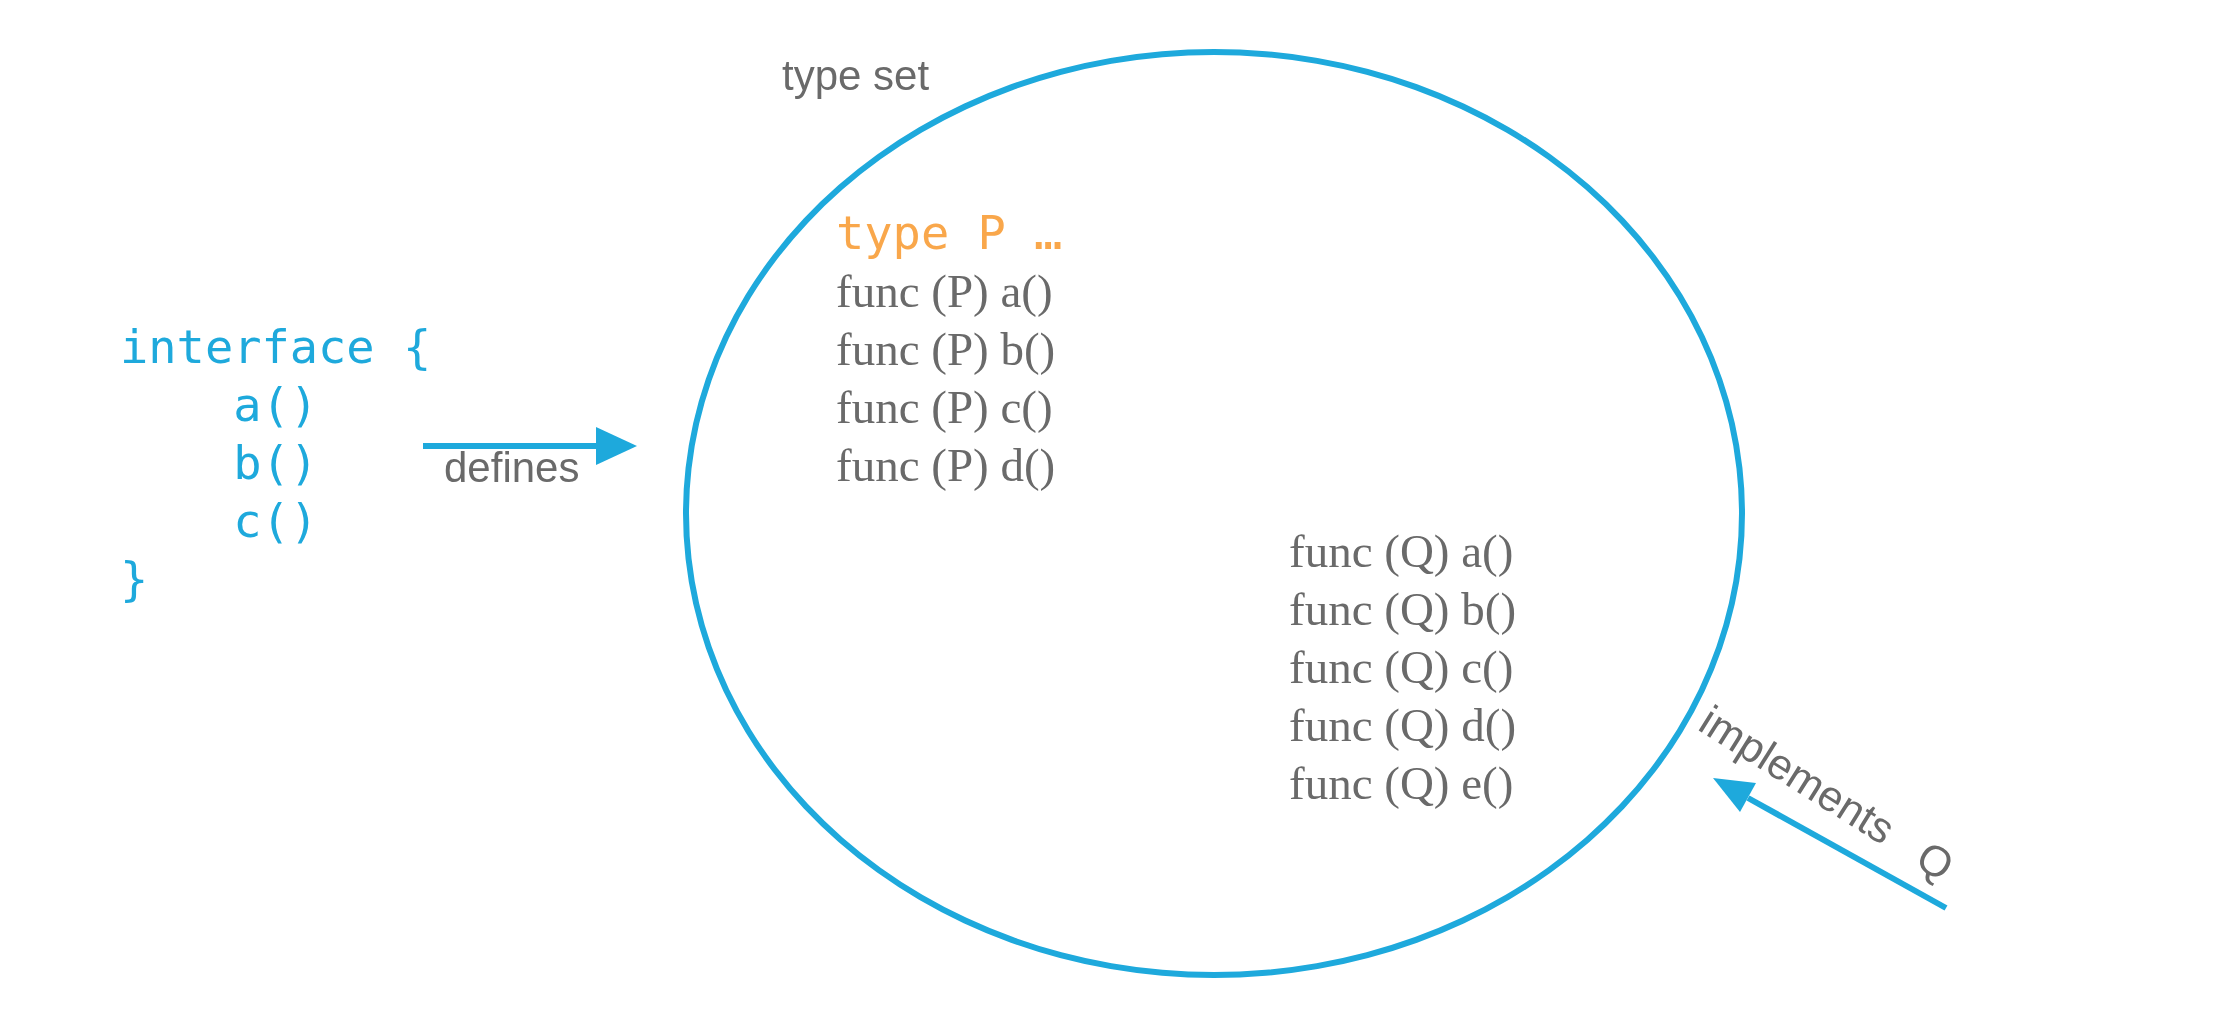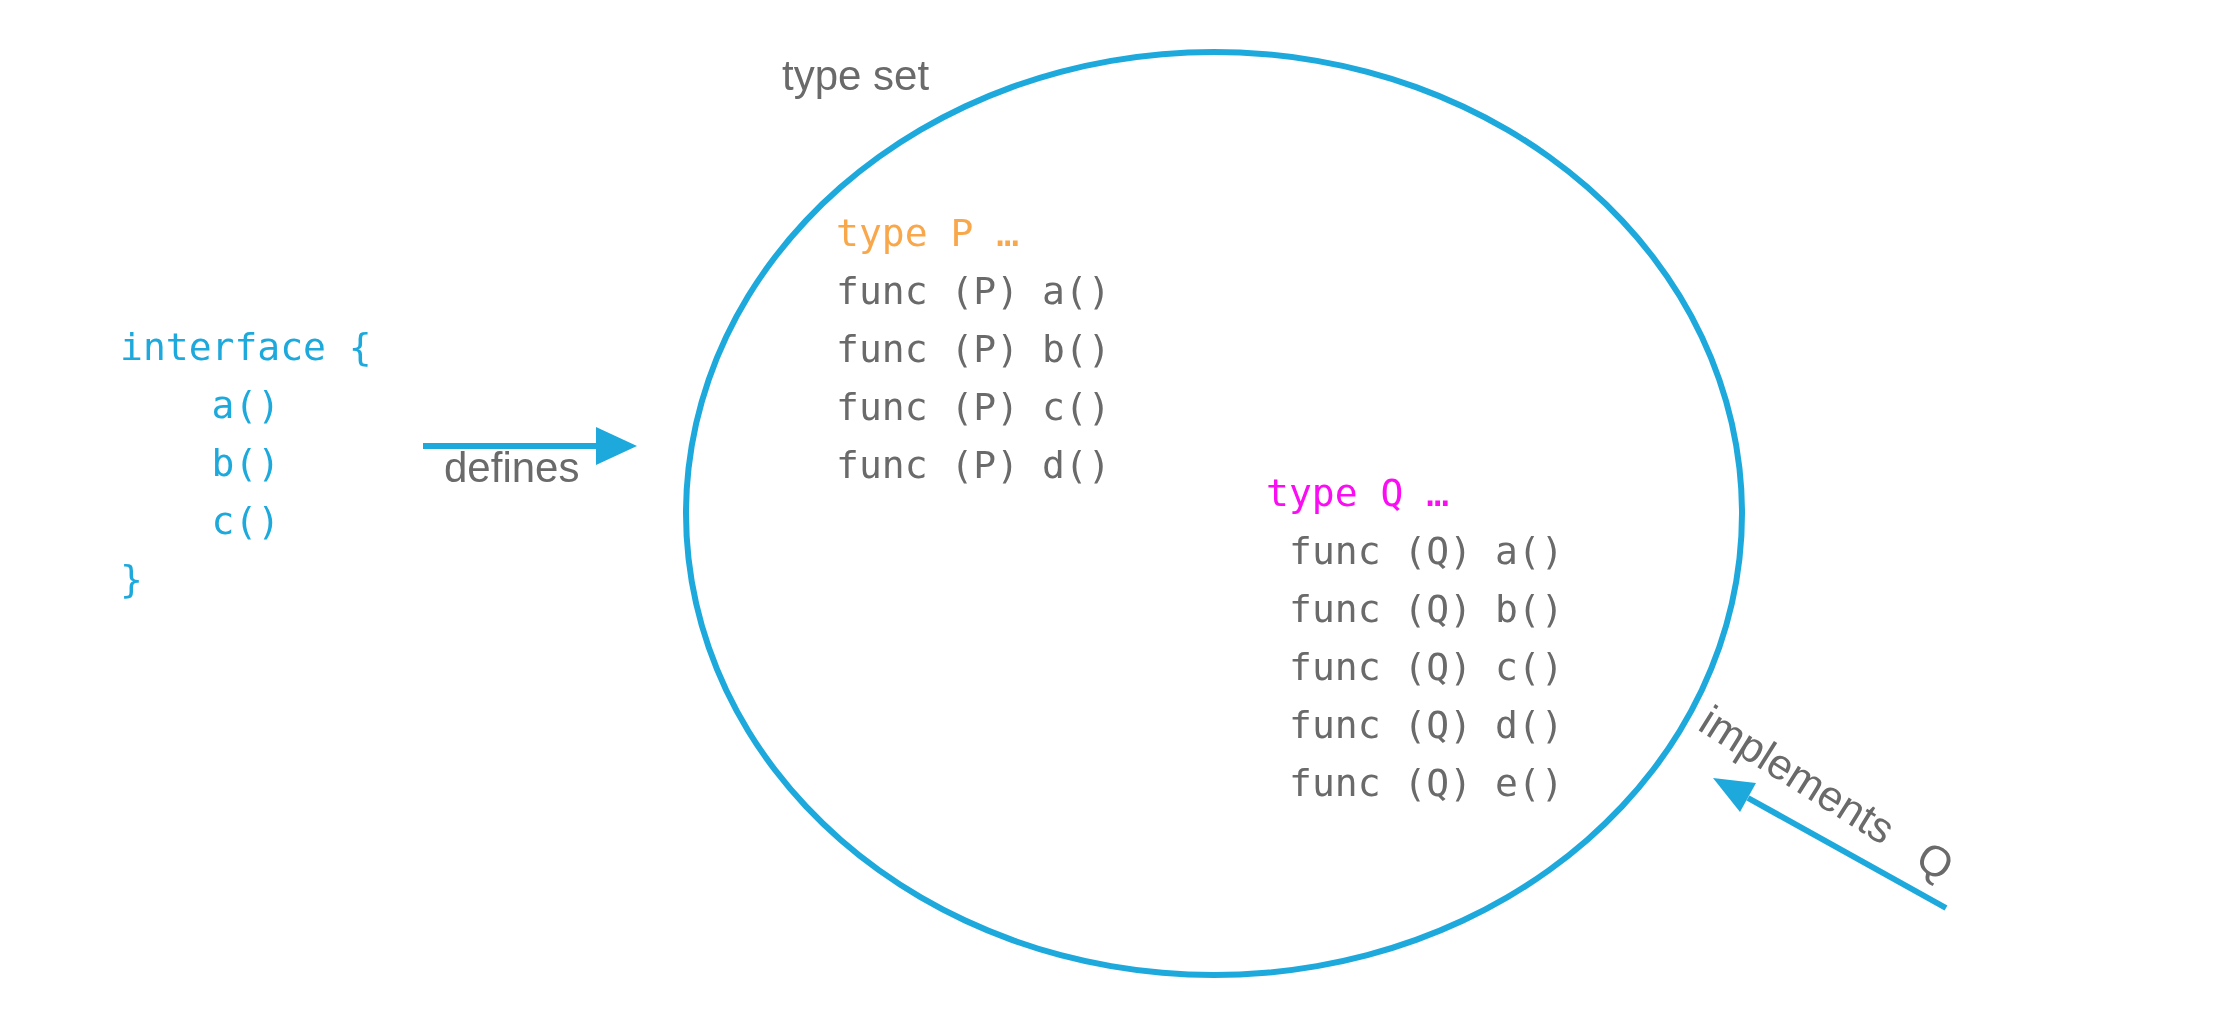--- a/index.html
+++ b/index.html
@@ -48,7 +48,7 @@
   .code {
     margin: 0;
     font-family: "DejaVu Sans Mono", monospace;
-    font-size: 38px;
+    font-size: 47px;
     line-height: 58px;
     white-space: pre;
   }

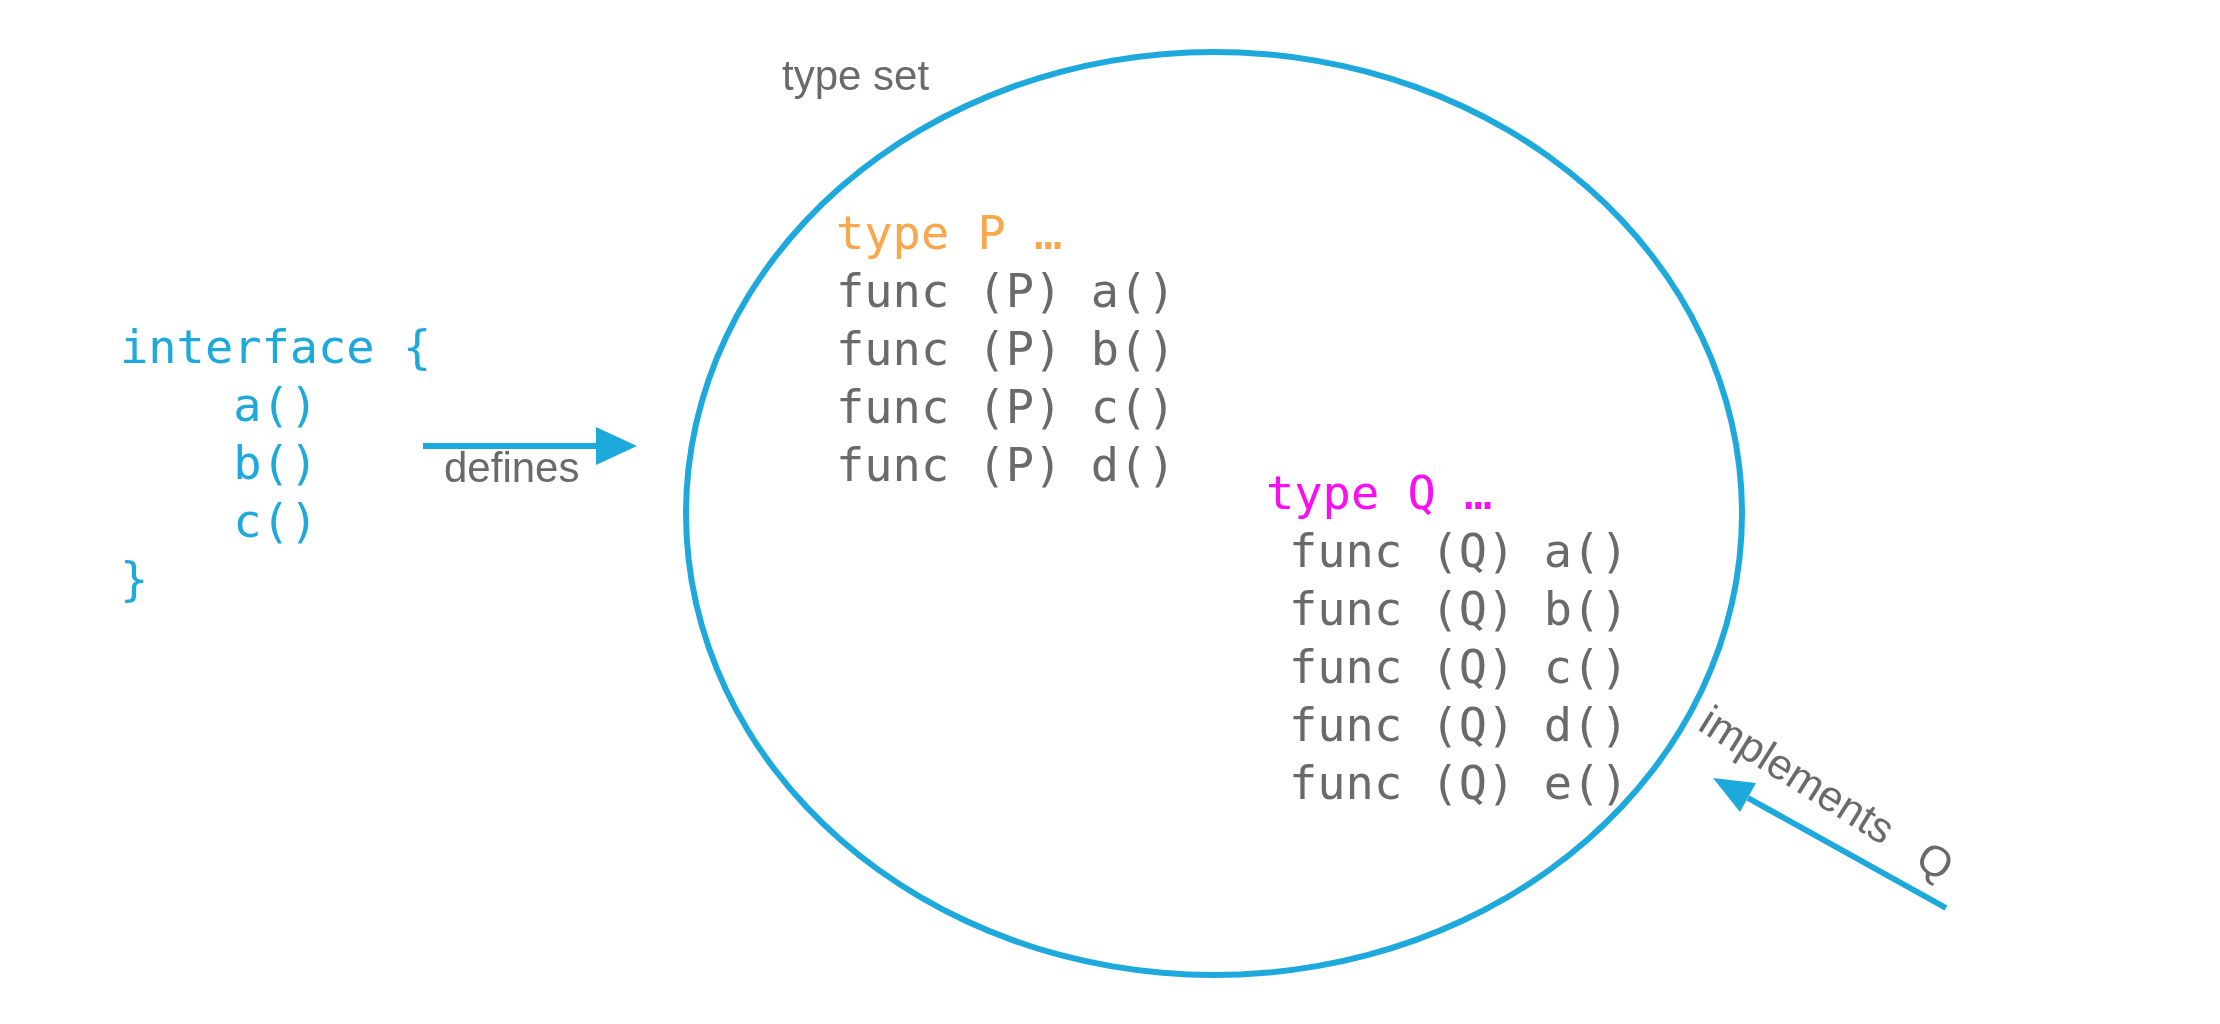--- a/index.html
+++ b/index.html
@@ -54,7 +54,7 @@
   }
   #interface-code { left: 120px; top: 318px; color: var(--cyan, #1ea9dc); }
 
-  .methods { color: var(--gray, #6a6a6a); }
+  .methods { color: var(--gray, #6a6a6a); font-family: Liberation Serif, serif; }
   #type-p-title   { left: 836px;  top: 204px; color: var(--orange,  #f9a74b); }
   #type-p-methods { left: 836px;  top: 262px; }
   #type-q-title   { left: 1266px; top: 464px; color: var(--magenta, #fa0df2); }

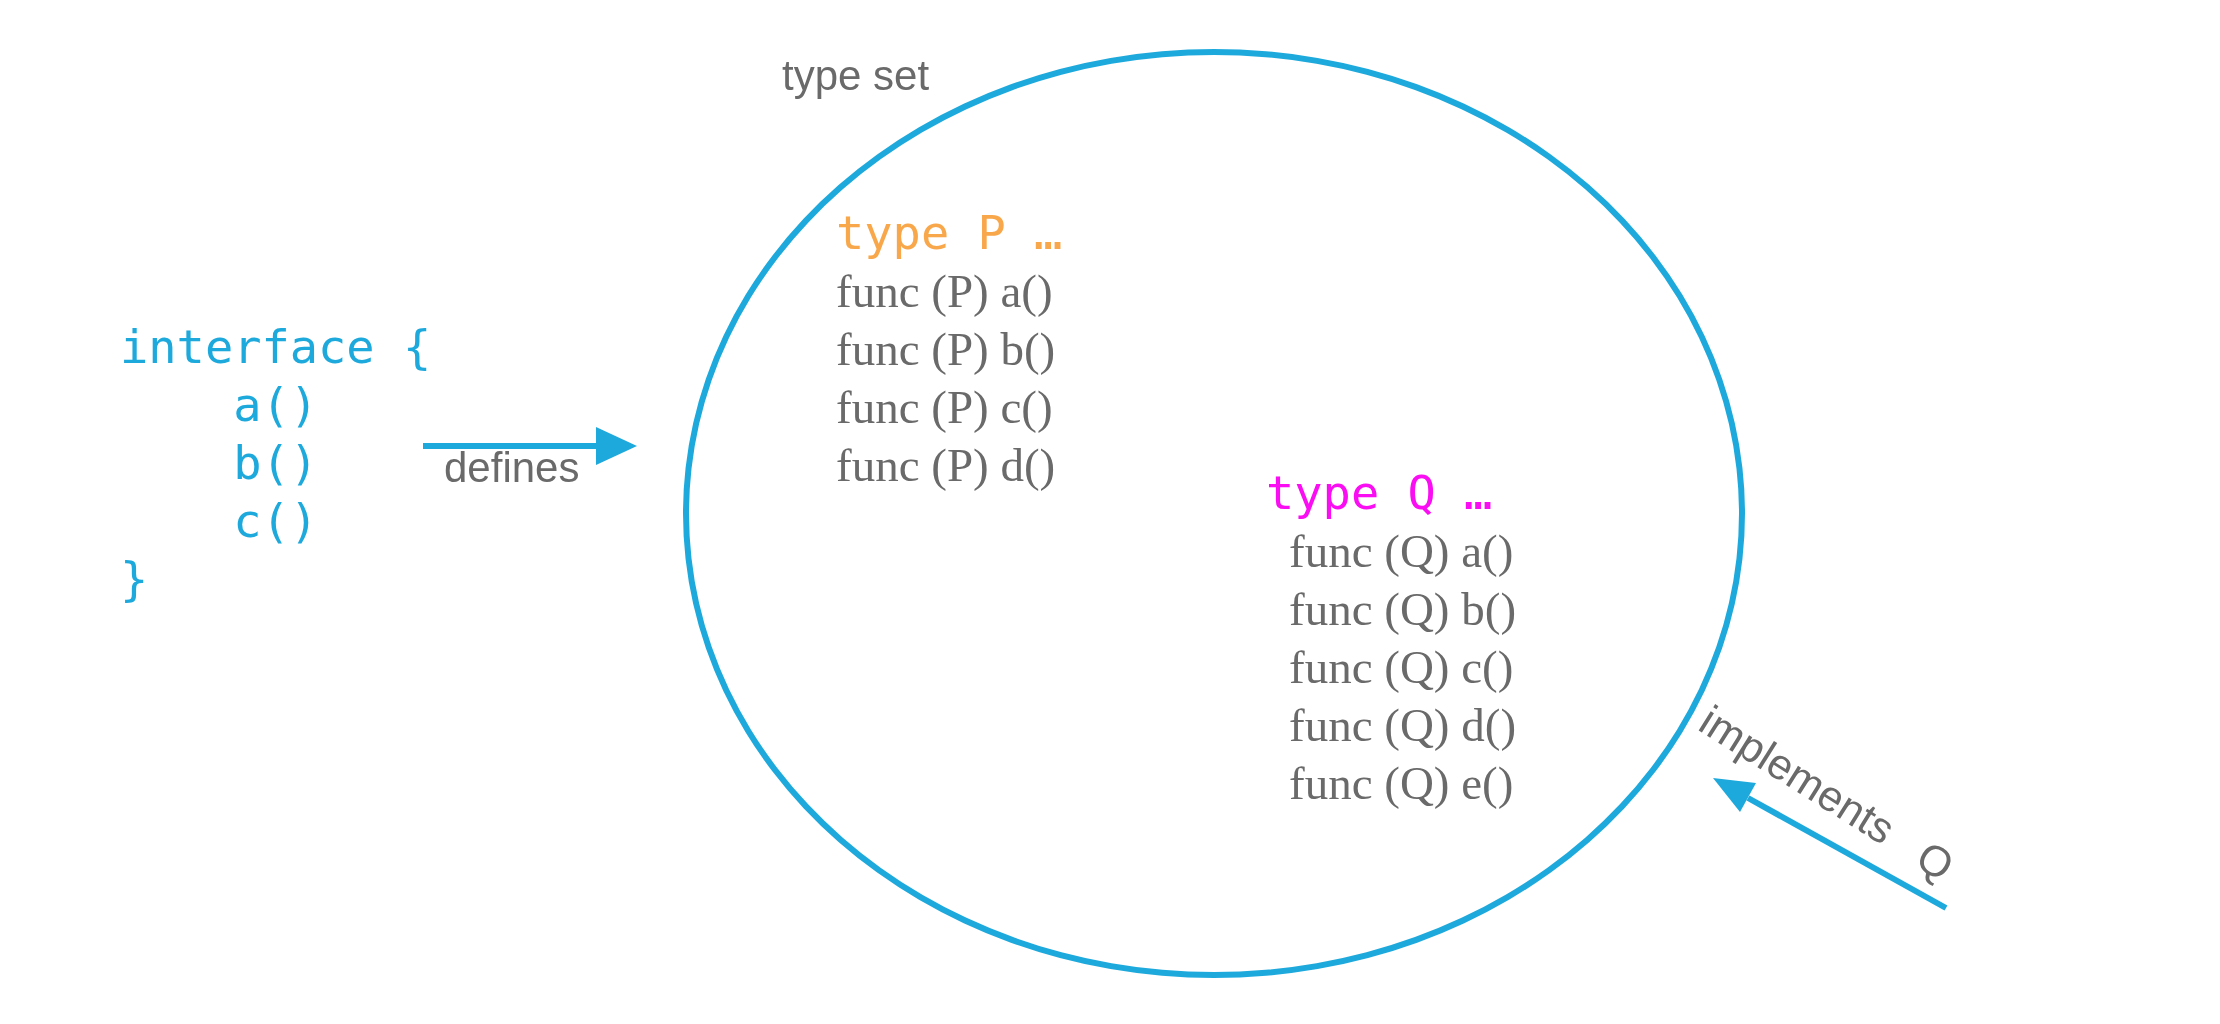--- a/index.html
+++ b/index.html
@@ -104,7 +104,6 @@
 func (P) c()
 func (P) d()</pre>
 
-  <div id="type-q-title" class="abs code">type Q …</div>
   <pre id="type-q-methods" class="abs code methods">func (Q) a()
 func (Q) b()
 func (Q) c()

